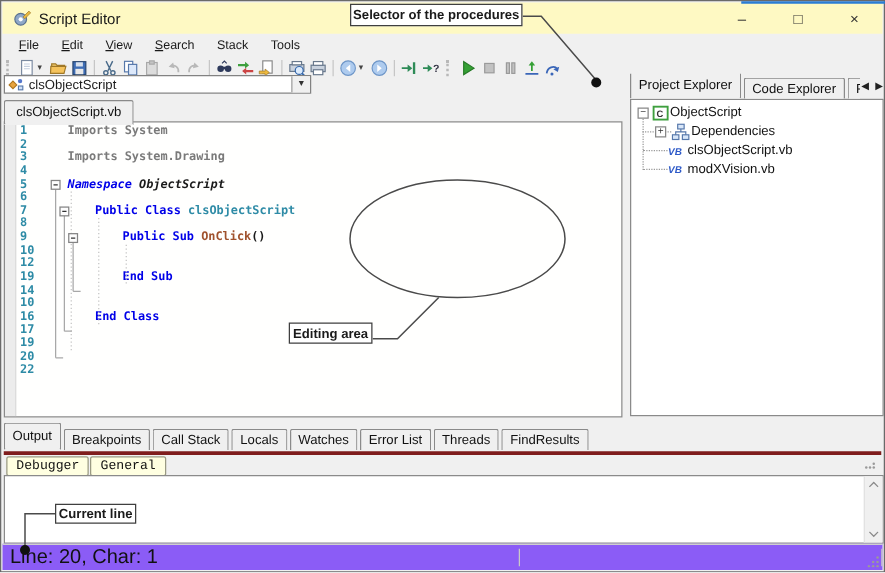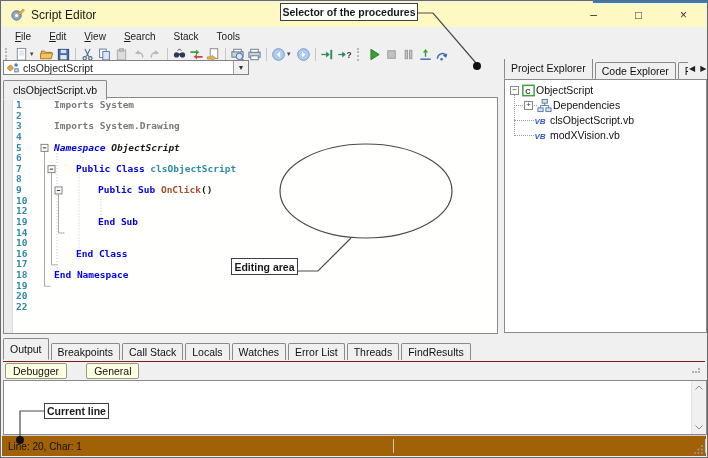--- a/index.html
+++ b/index.html
@@ -296,7 +296,6 @@
           <div class="ed-line"><span class="ed-num">10</span><span class="ed-code" style="left: 72px;"></span></div>
           <div class="ed-line"><span class="ed-num">16</span><span class="ed-code" style="left: 72px;"><span class="tk-kw">End Class</span></span></div>
           <div class="ed-line"><span class="ed-num">17</span><span class="ed-code" style="left: 50px;"></span></div>
-          <div class="ed-line"><span class="ed-num">18</span><span class="ed-code" style="left: 50px;"><span class="tk-kw">End Namespace</span></span></div>
           <div class="ed-line"><span class="ed-num">19</span><span class="ed-code" style="left: 50px;"></span></div>
           <div class="ed-line"><span class="ed-num">20</span><span class="ed-code" style="left: 50px;"></span></div>
           <div class="ed-line"><span class="ed-num">22</span><span class="ed-code" style="left: 50px;"></span></div>

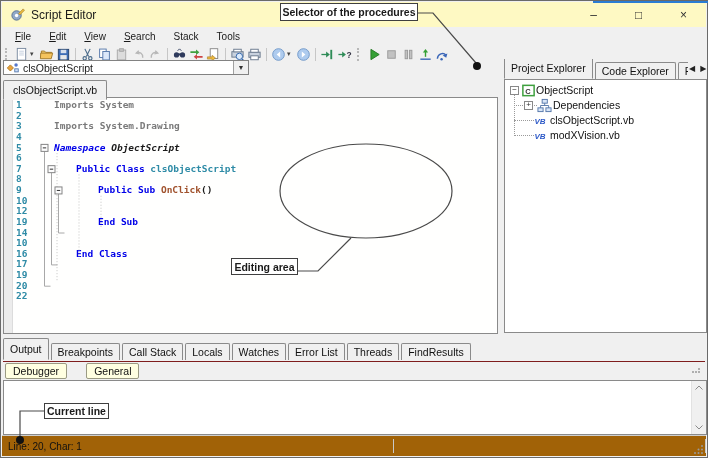--- a/index.html
+++ b/index.html
@@ -59,7 +59,7 @@
   .tree-hline{position:absolute;border-top:1px dotted #9a9a9a;height:0;}
   
   .btabs{position:absolute;left:2px;top:337px;height:22px;display:flex;align-items:flex-end;font-size:10.5px;z-index:2;}
-  .channels{position:absolute;left:2px;top:360px;right:2px;height:17px;display:flex;align-items:center;gap:19px;padding-left:2px;border-top:1px solid #7f1d1d;}
+  .channels{position:absolute;left:2px;top:360px;right:2px;height:17px;display:flex;align-items:center;gap:1px;padding-left:2px;border-top:3px solid #7f1d1d;font-family:Liberation Mono, monospace;}
   .chan{height:14px;padding:0 7px;background:#ffffe1;border:1px solid #9a9a83;border-radius:2px;font-size:10.5px;display:flex;align-items:center;color:#111;}
   .grip-dots{position:absolute;right:4px;width:10px;height:8px;}
   .output{position:absolute;left:2px;top:379px;width:704px;height:55px;background:#fff;border:1px solid #8a8a8a;box-sizing:border-box;}

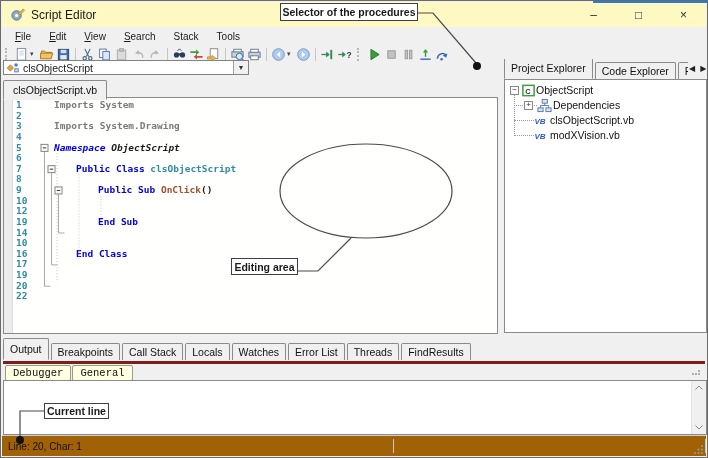--- a/index.html
+++ b/index.html
@@ -66,7 +66,7 @@
   .scrollbar{position:absolute;right:0;top:0;bottom:0;width:14px;background:#f0f0f0;border-left:1px solid #e2e2e2;}
   .sb-btn{position:absolute;left:0;width:14px;height:13px;display:flex;align-items:center;justify-content:center;}
   
-  .statusbar{position:absolute;left:1px;right:1px;bottom:1px;height:20px;background:#a16207;border-top:1px solid #cfcfcf;display:flex;align-items:center;font-size:10px;color:#111;padding-left:6px;justify-content:space-between;}
+  .statusbar{position:absolute;left:1px;right:1px;bottom:1px;height:20px;background:#8b5cf6;border-top:1px solid #cfcfcf;display:flex;align-items:center;font-size:16px;color:#111;padding-left:6px;justify-content:space-between;}
   .vsep{width:1px;height:14px;background:#c8c8c8;margin-left:3px;}
   .resize-grip{position:absolute;right:2px;bottom:2px;}
   

